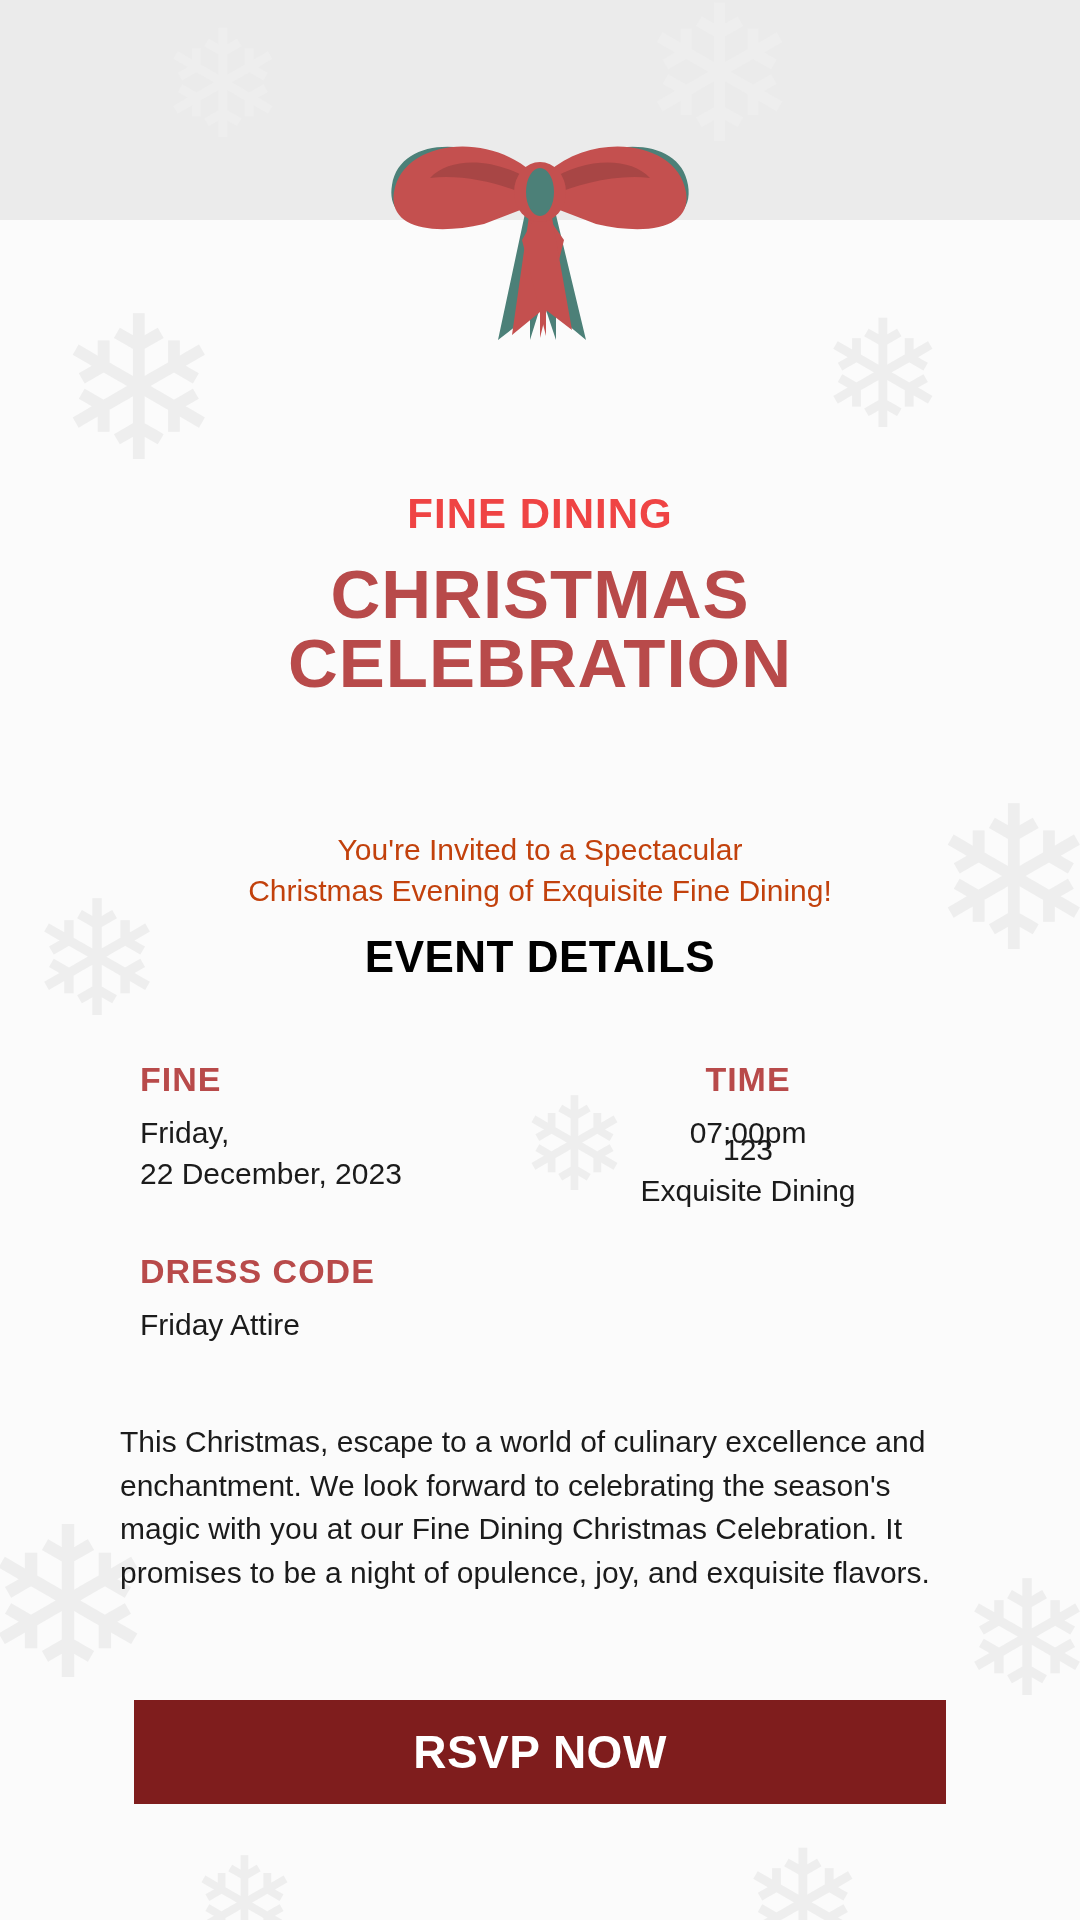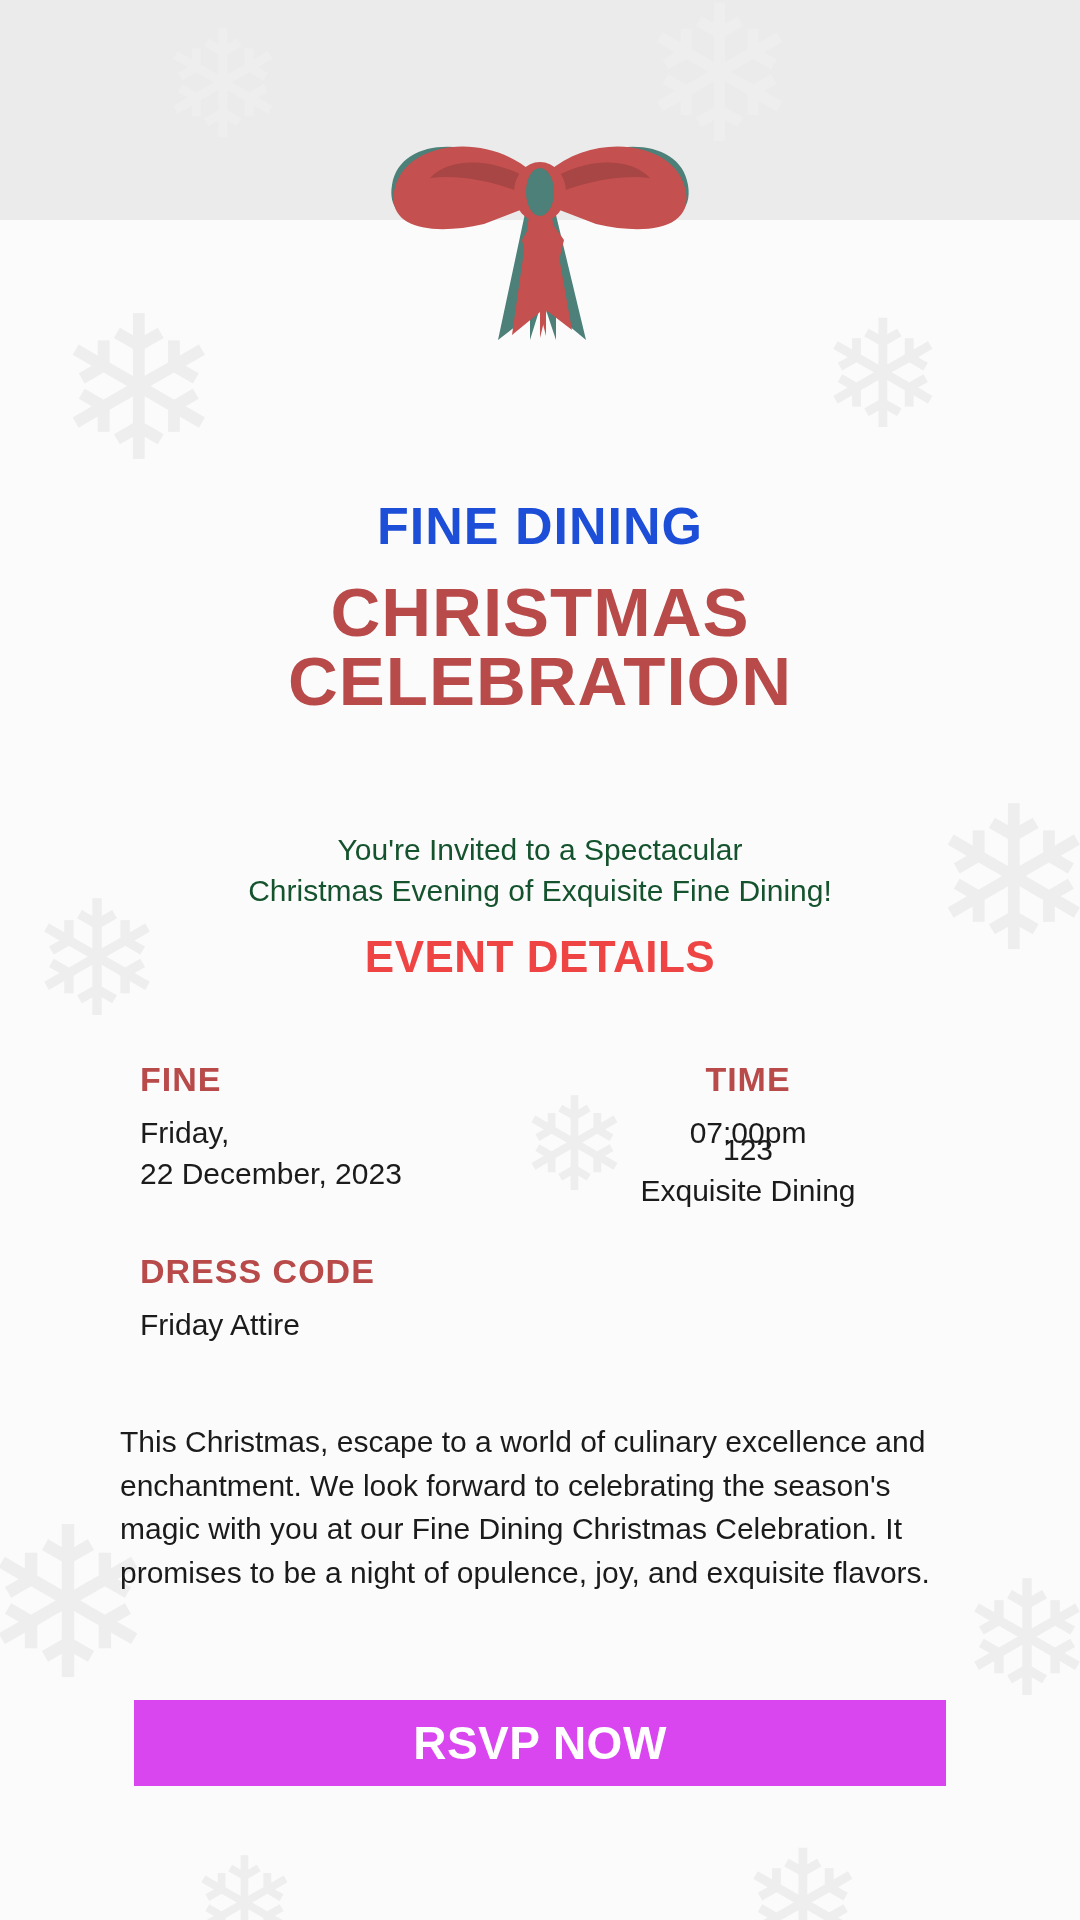--- a/index.html
+++ b/index.html
@@ -69,11 +69,11 @@
     text-align: center;
   }
   .kicker {
-    color: #1d4ed8;
-    font-size: 52px;
+    color: #ef4444;
+    font-size: 42px;
     font-weight: bold;
     letter-spacing: 1px;
-    margin: 6px;
+    margin: 0;
   }
   .main-title {
     color: #b84a4a;

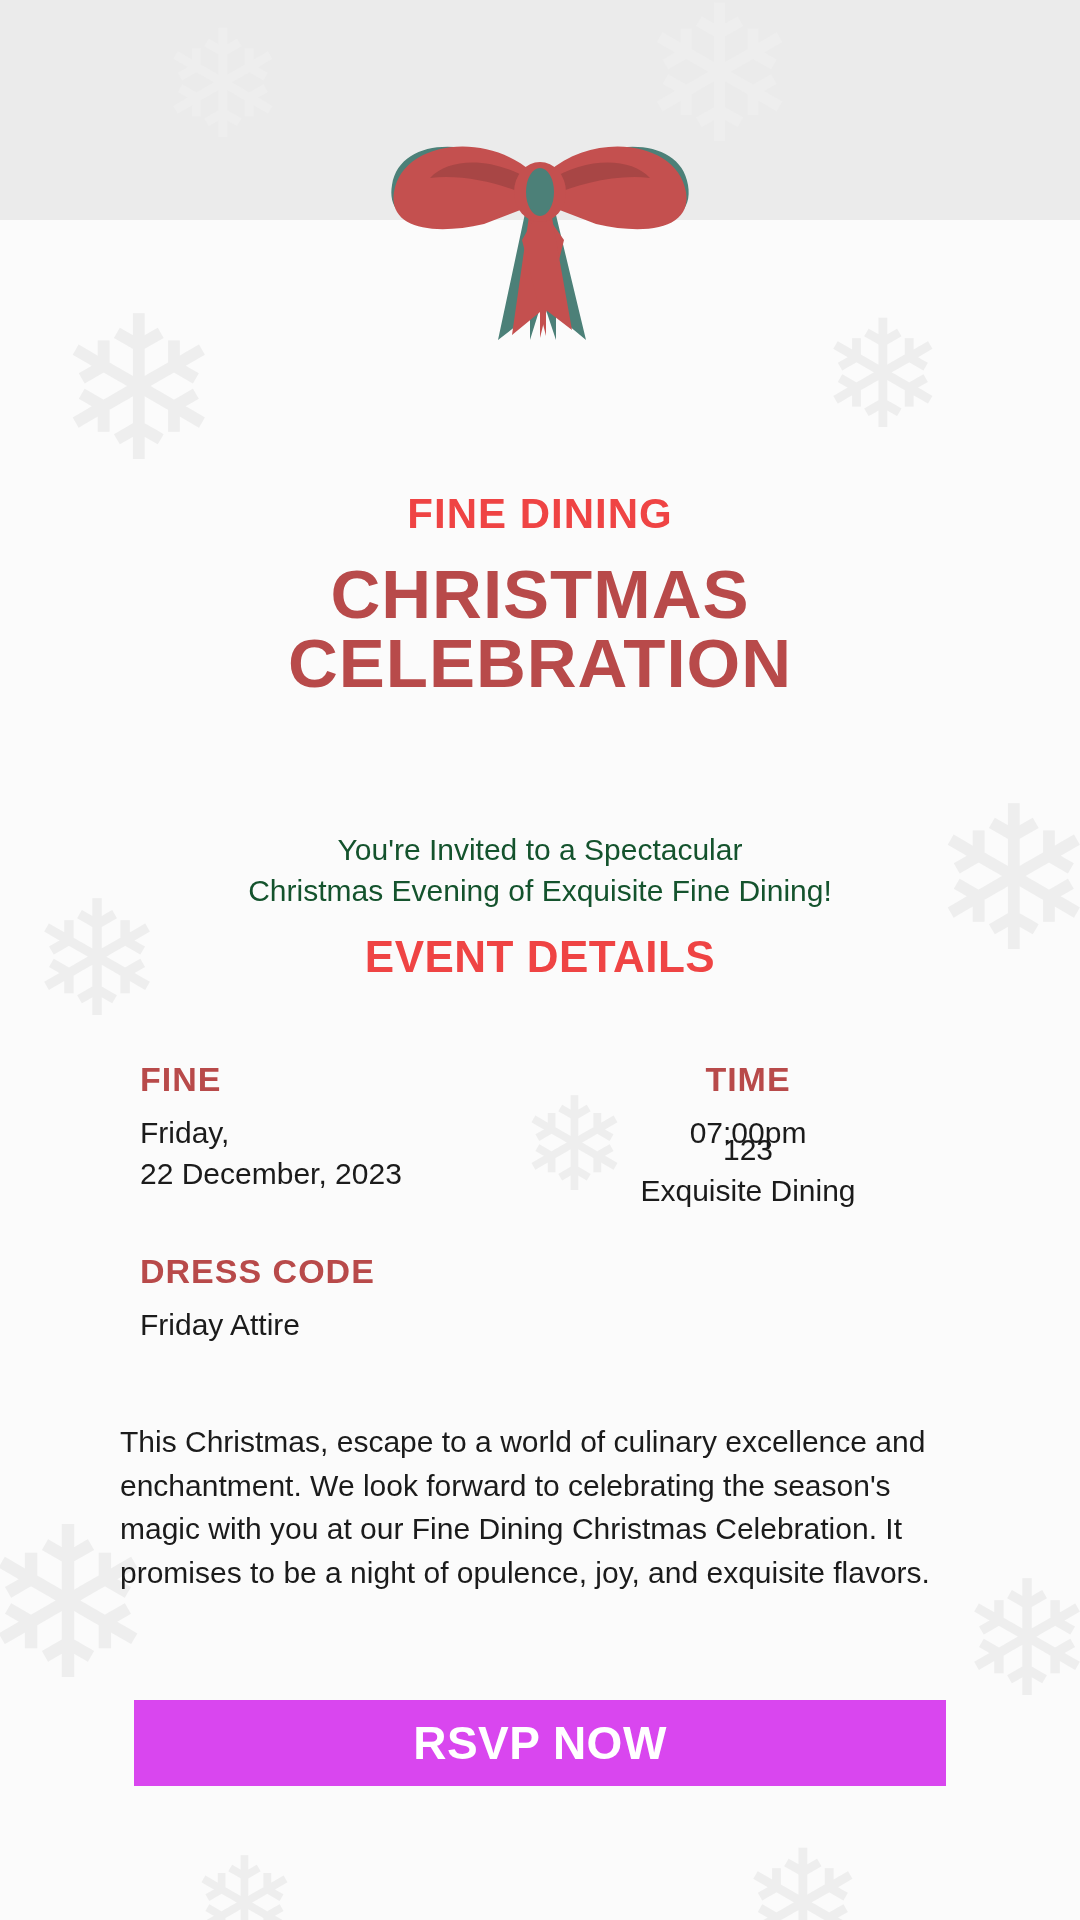--- a/index.html
+++ b/index.html
@@ -93,7 +93,7 @@
     left: 0;
     width: 1080px;
     text-align: center;
-    color: #14532d;
+    color: #c2410c;
     font-size: 30px;
     line-height: 1.35;
   }

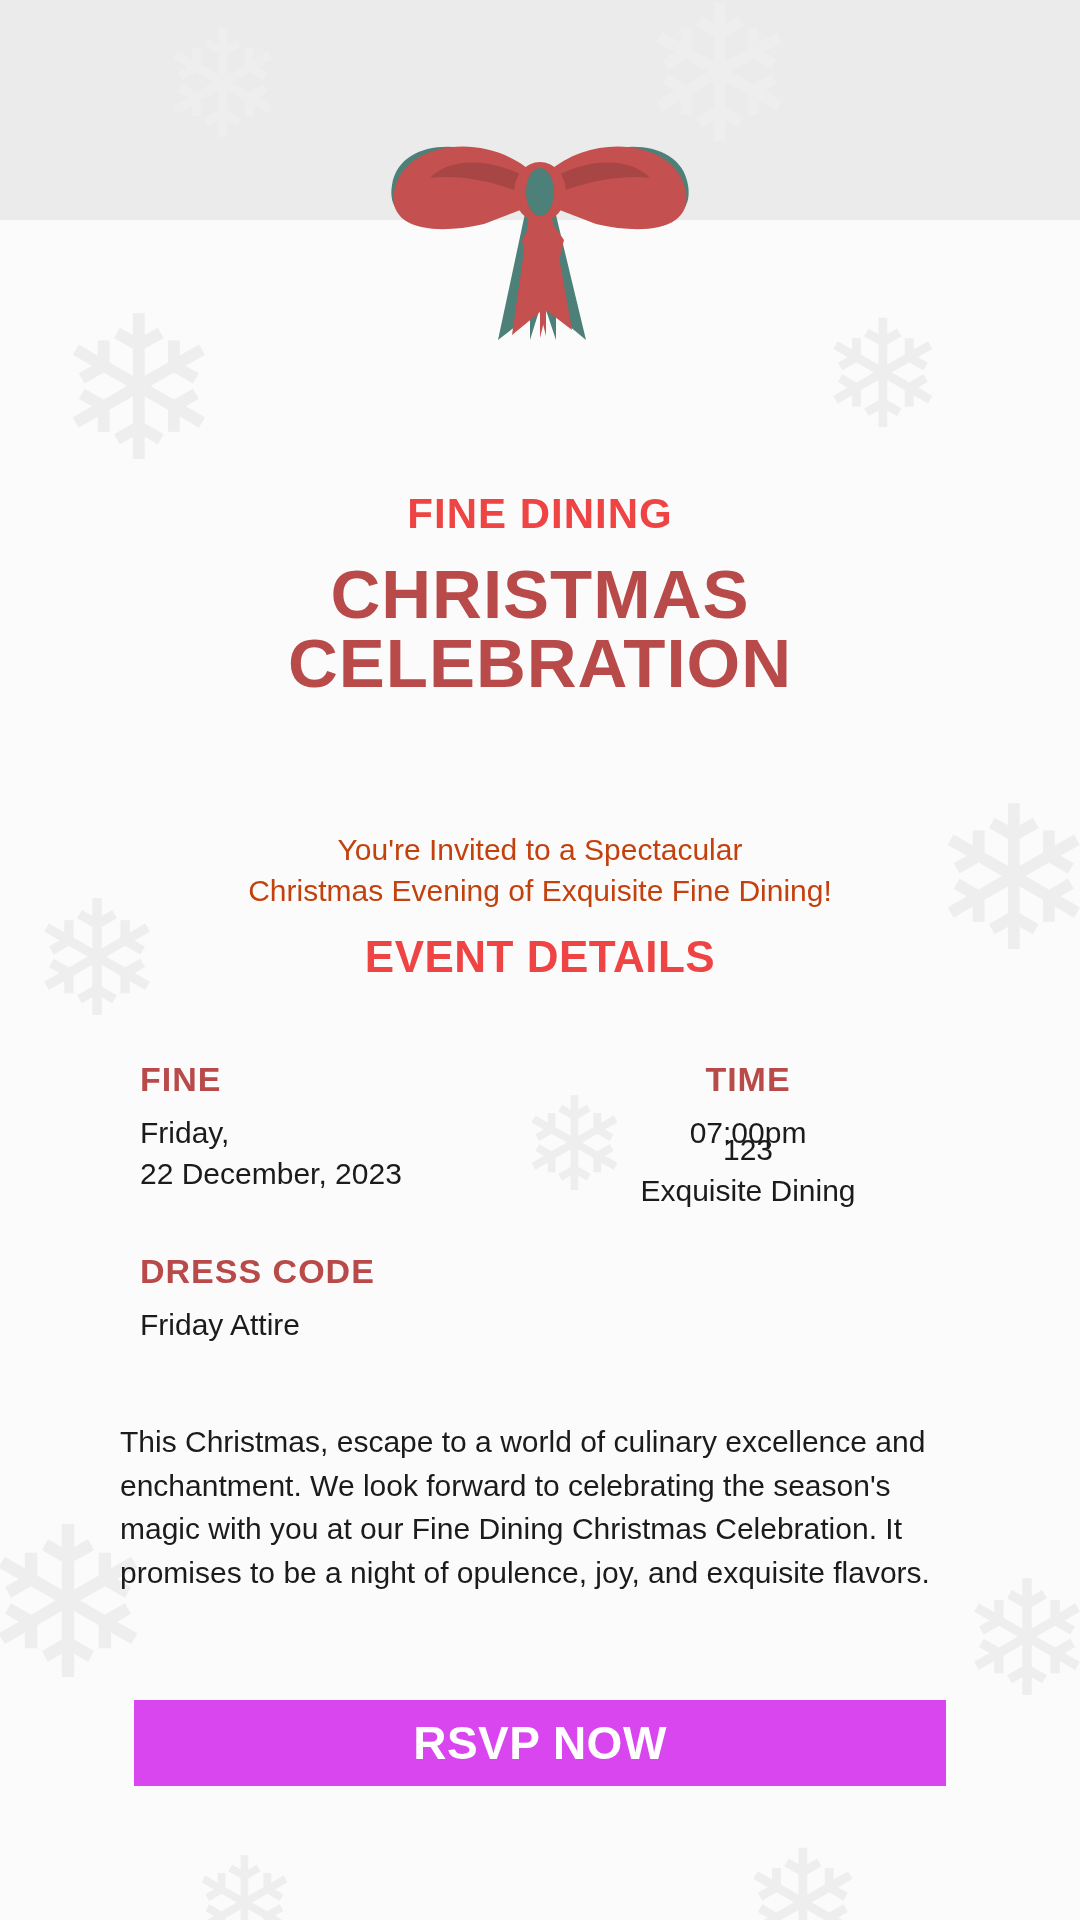--- a/index.html
+++ b/index.html
@@ -104,7 +104,7 @@
     left: 0;
     width: 1080px;
     text-align: center;
-    color: #ef4444;
+    color: #000000;
     font-size: 44px;
     font-weight: bold;
     letter-spacing: 0.5px;

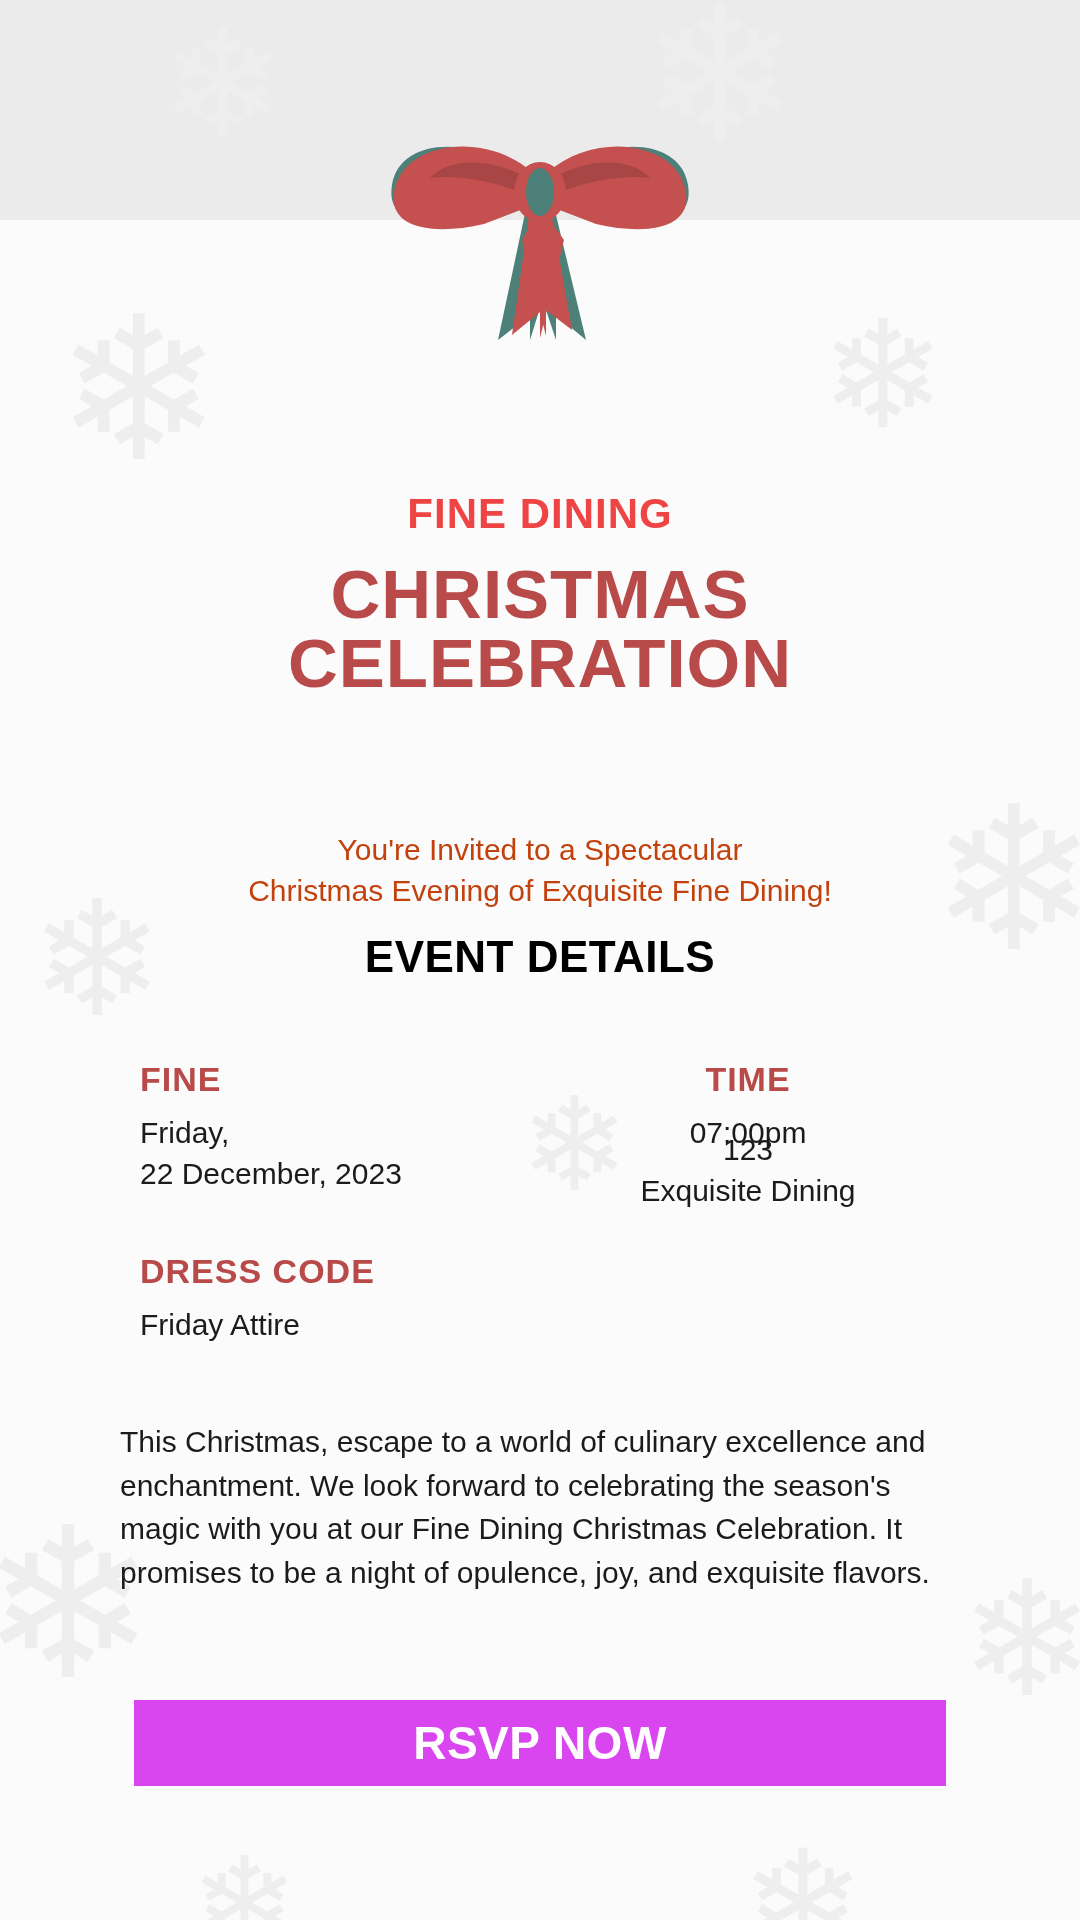--- a/index.html
+++ b/index.html
@@ -162,8 +162,8 @@
     top: 1700px;
     left: 134px;
     width: 812px;
-    height: 86px;
-    background: #d946ef;
+    height: 104px;
+    background: #7f1d1d;
     border: none;
     color: #ffffff;
     font-family: "Liberation Sans", sans-serif;

